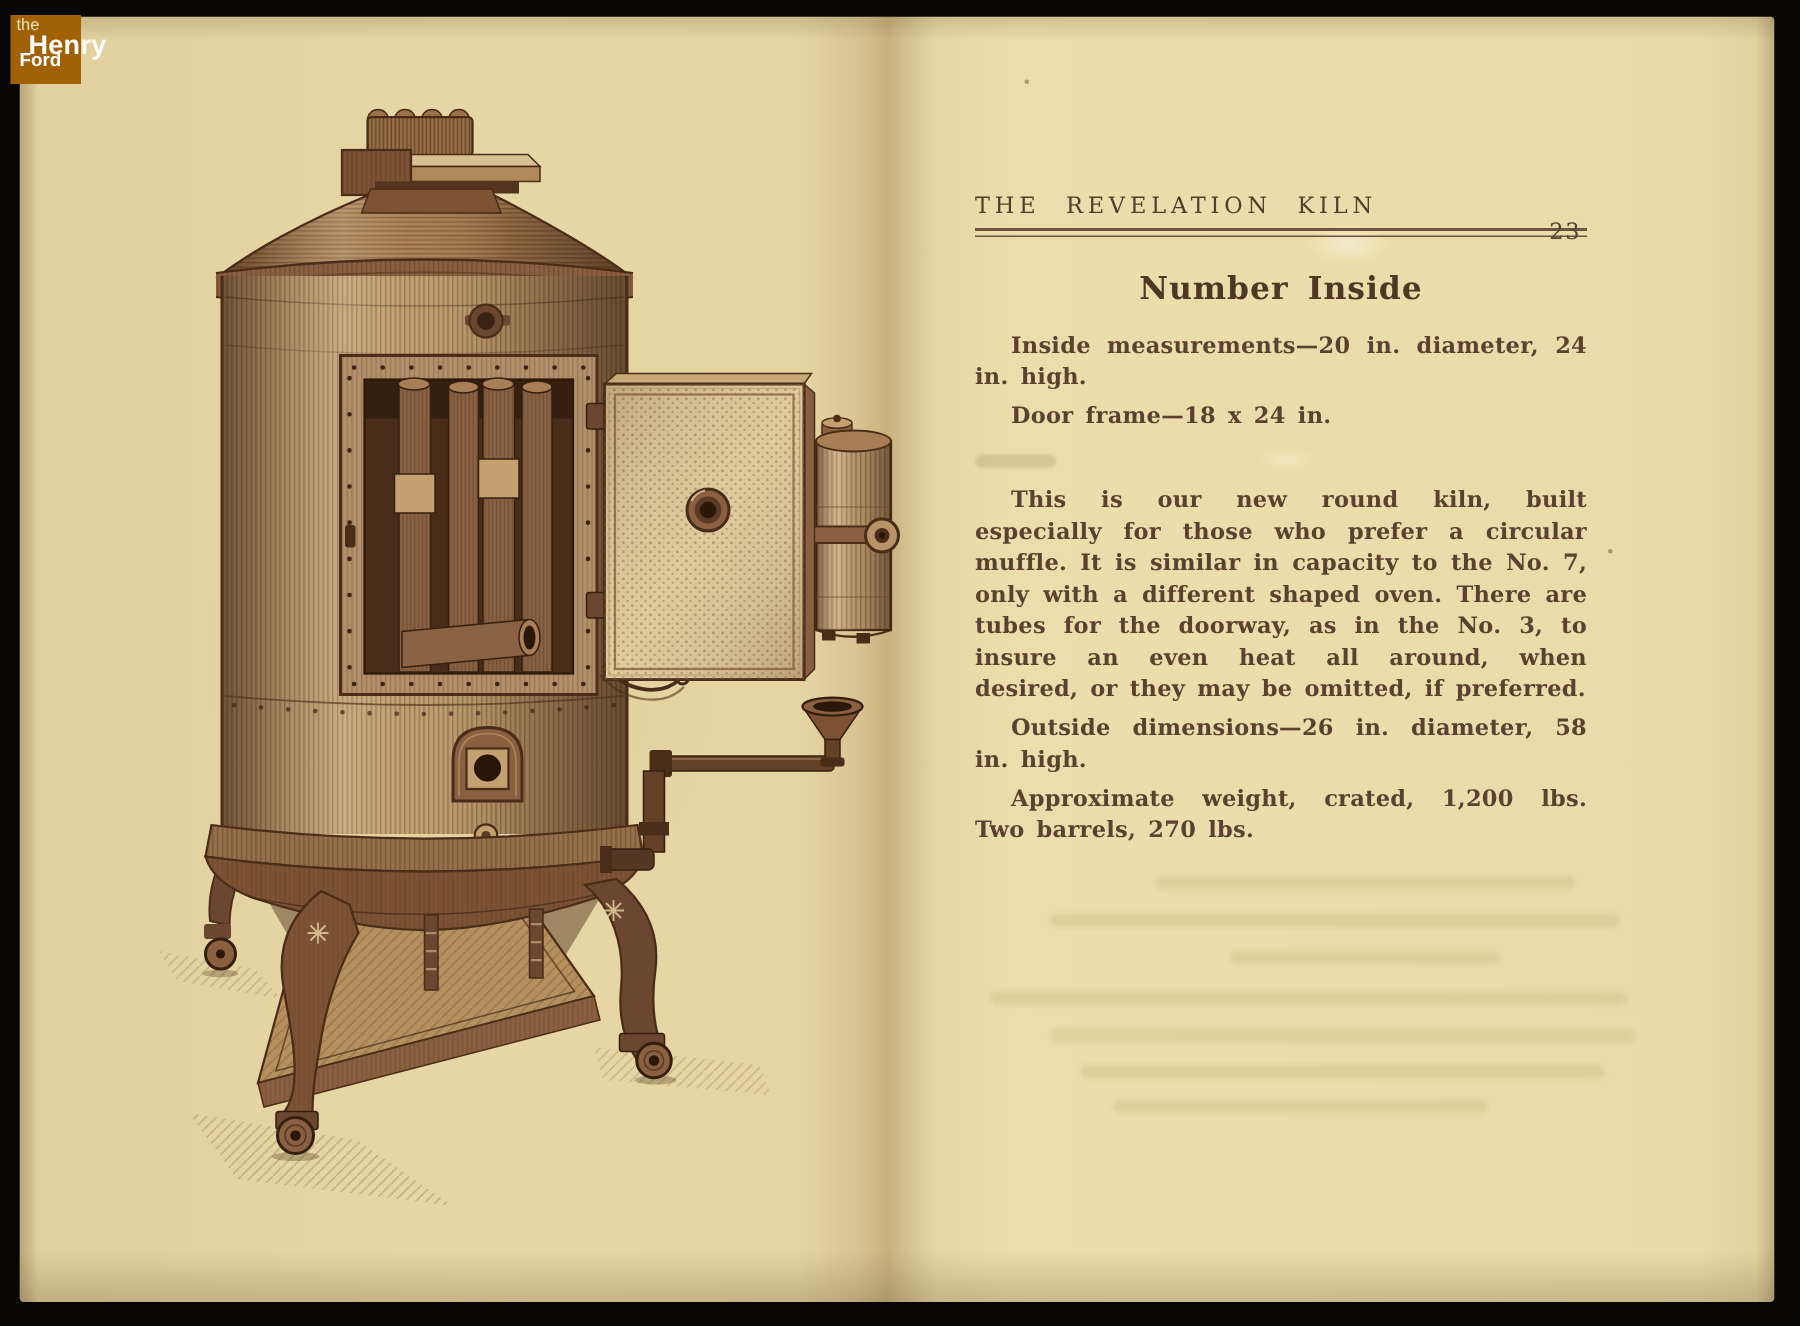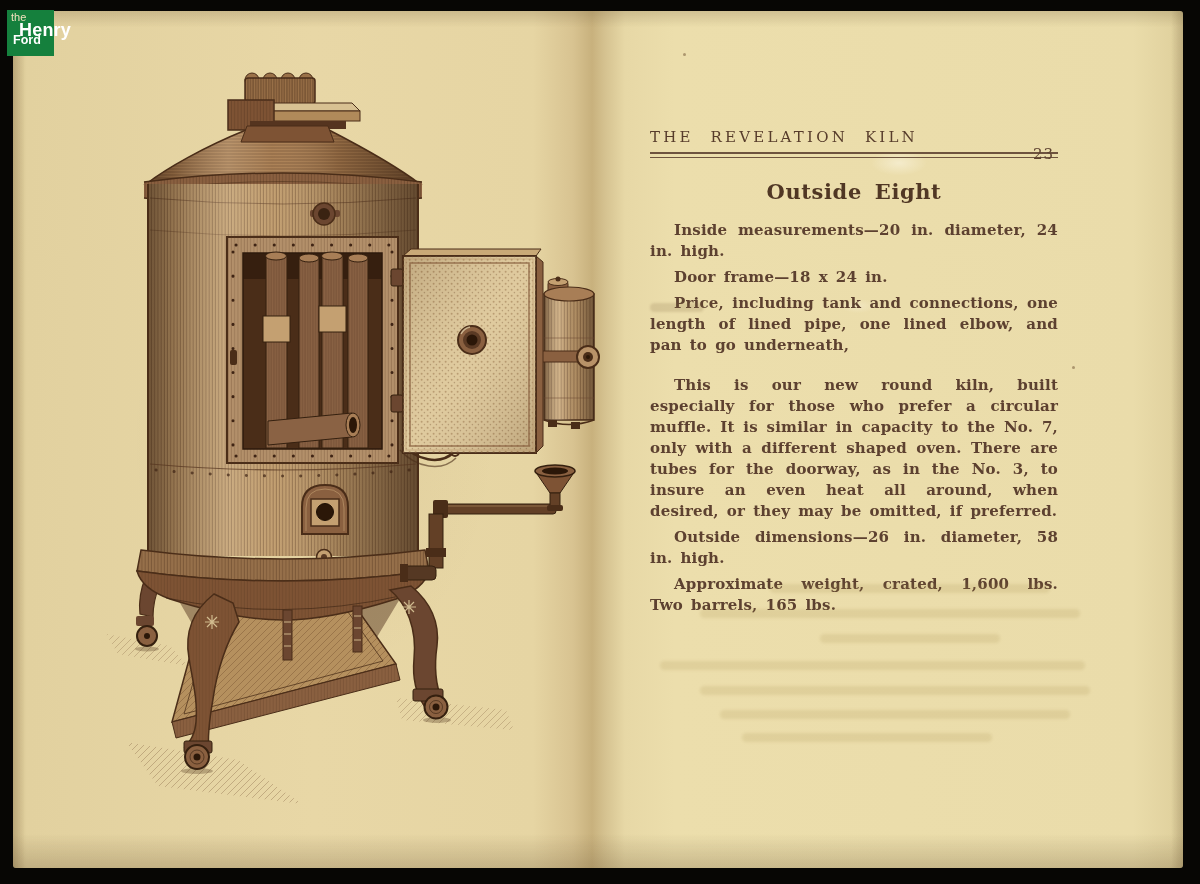--- a/index.html
+++ b/index.html
@@ -38,7 +38,7 @@
   .ghosts span{position:absolute;height:9px;border-radius:5px;background:rgba(164,138,70,.16);filter:blur(1.6px);}
   .speck{position:absolute;width:3px;height:3px;border-radius:50%;background:rgba(95,65,35,.45);}
   
-  .logo{position:absolute;left:7px;top:10px;width:47px;height:46px;background:#15803d;
+  .logo{position:absolute;left:7px;top:10px;width:47px;height:46px;background:#a16207;
         font-family:"Liberation Sans",sans-serif;}
   .l-the{position:absolute;left:4px;top:1px;font-size:11px;color:#f2e1bd;}
   .l-henry{position:absolute;left:12px;top:10px;font-size:18px;font-weight:bold;color:#ffffff;letter-spacing:.2px;}

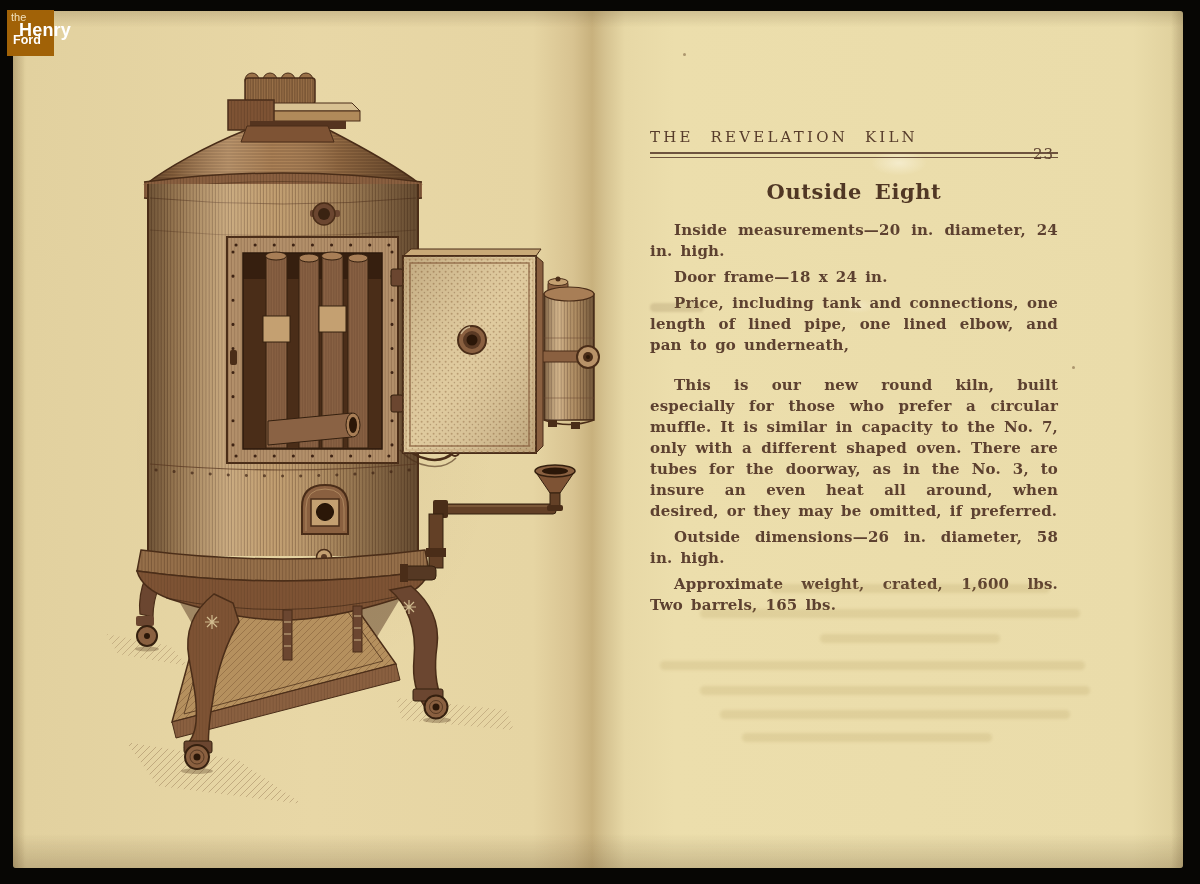--- a/index.html
+++ b/index.html
@@ -271,7 +271,7 @@
       <span class="rh-num">23</span>
     </div>
     <div class="double-rule"></div>
-    <h2 class="section-title">Outside Eight</h2>
+    <h2 class="section-title">Number Inside</h2>
     <p class="para">Inside measurements—20 in. diameter, 24 in. high.</p>
     <p class="para">Door frame—18 x 24 in.</p>
     <p class="para">Price, including tank and connections, one length of lined pipe, one lined elbow, and pan to go underneath,</p>

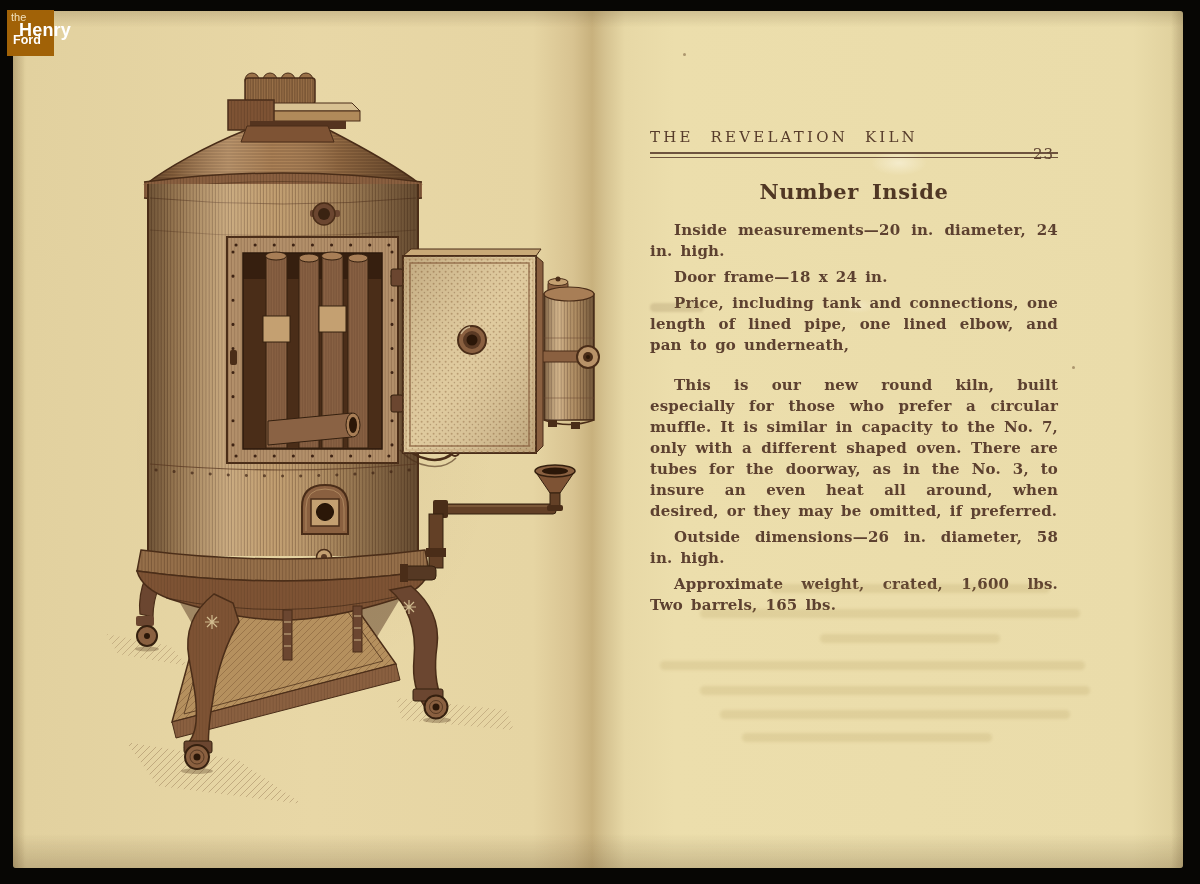--- a/index.html
+++ b/index.html
@@ -274,7 +274,6 @@
     <h2 class="section-title">Number Inside</h2>
     <p class="para">Inside measurements—20 in. diameter, 24 in. high.</p>
     <p class="para">Door frame—18 x 24 in.</p>
-    <p class="para">Price, including tank and connections, one length of lined pipe, one lined elbow, and pan to go underneath,</p>
     <p class="para gap-top">This is our new round kiln, built especially for those who prefer a circular muffle.  It is similar in capacity to the No. 7, only with a different shaped oven.  There are tubes for the doorway, as in the No. 3, to insure an even heat all around, when desired, or they may be omitted, if preferred.</p>
     <p class="para">Outside dimensions—26 in. diameter, 58 in. high.</p>
     <p class="para">Approximate weight, crated, 1,600 lbs.  Two barrels, 165 lbs.</p>

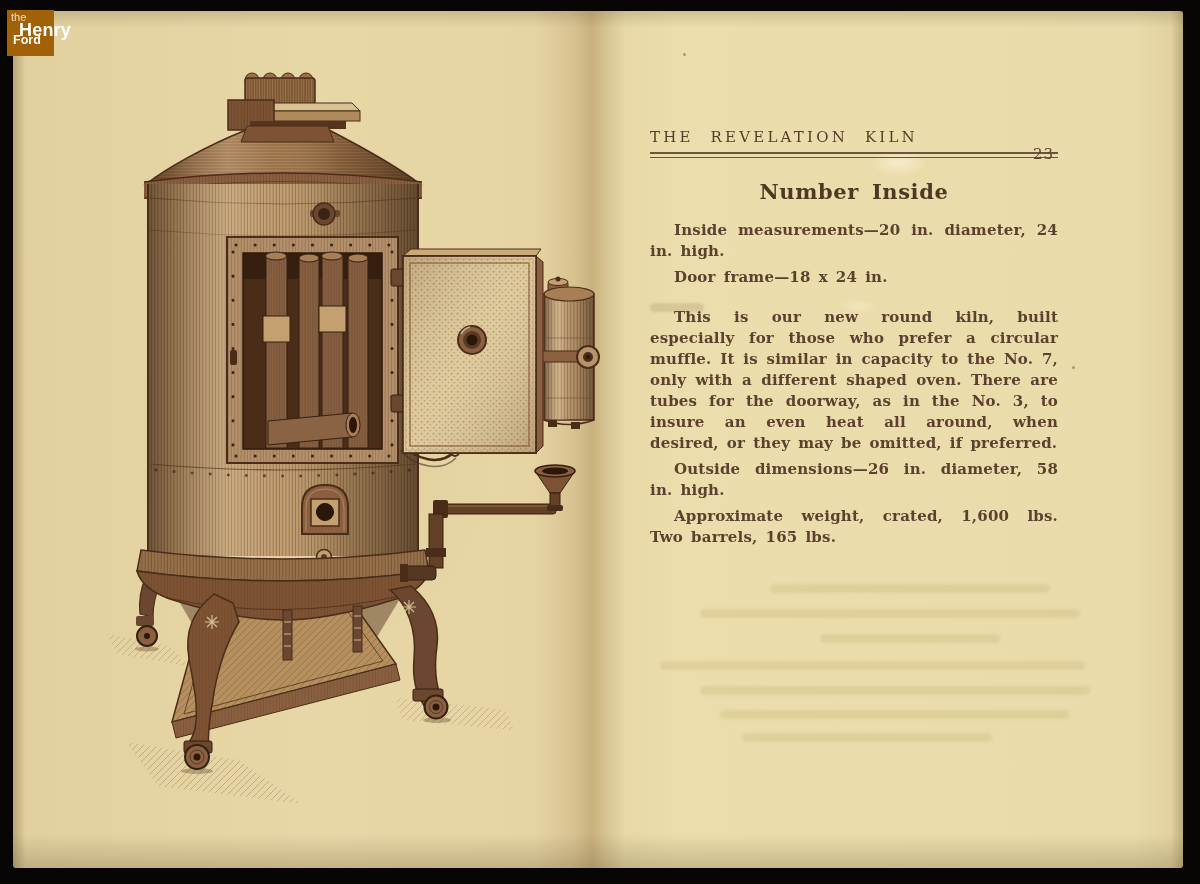--- a/index.html
+++ b/index.html
@@ -31,7 +31,7 @@
                  letter-spacing:.6px;word-spacing:5px;color:#503724;}
   .para{margin:0 0 5px;font-size:15px;line-height:21px;text-align:justify;text-indent:24px;
         word-spacing:.18em;letter-spacing:.012em;color:#5d4130;font-weight:bold;}
-  .para.gap-top{margin-top:19px;}
+  .para.gap-top{margin-top:35px;}
   
   .smudge{position:absolute;left:650px;top:303px;width:54px;height:9px;border-radius:5px;
           background:rgba(120,92,55,.18);filter:blur(1px);}

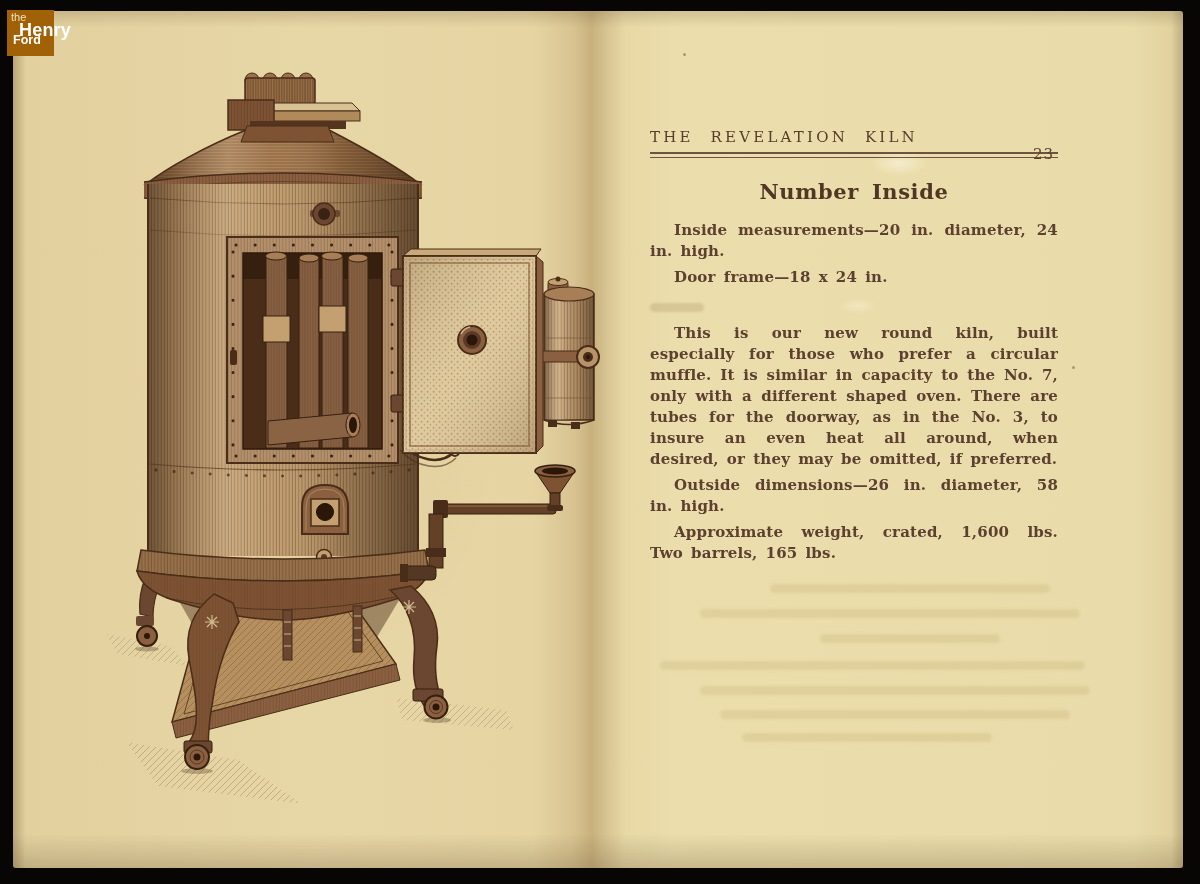--- a/index.html
+++ b/index.html
@@ -276,7 +276,7 @@
     <p class="para">Door frame—18 x 24 in.</p>
     <p class="para gap-top">This is our new round kiln, built especially for those who prefer a circular muffle.  It is similar in capacity to the No. 7, only with a different shaped oven.  There are tubes for the doorway, as in the No. 3, to insure an even heat all around, when desired, or they may be omitted, if preferred.</p>
     <p class="para">Outside dimensions—26 in. diameter, 58 in. high.</p>
-    <p class="para">Approximate weight, crated, 1,600 lbs.  Two barrels, 165 lbs.</p>
+    <p class="para">Approximate weight, crated, 1,200 lbs.  Two barrels, 270 lbs.</p>
   </div>
 
   <div class="smudge"></div>

